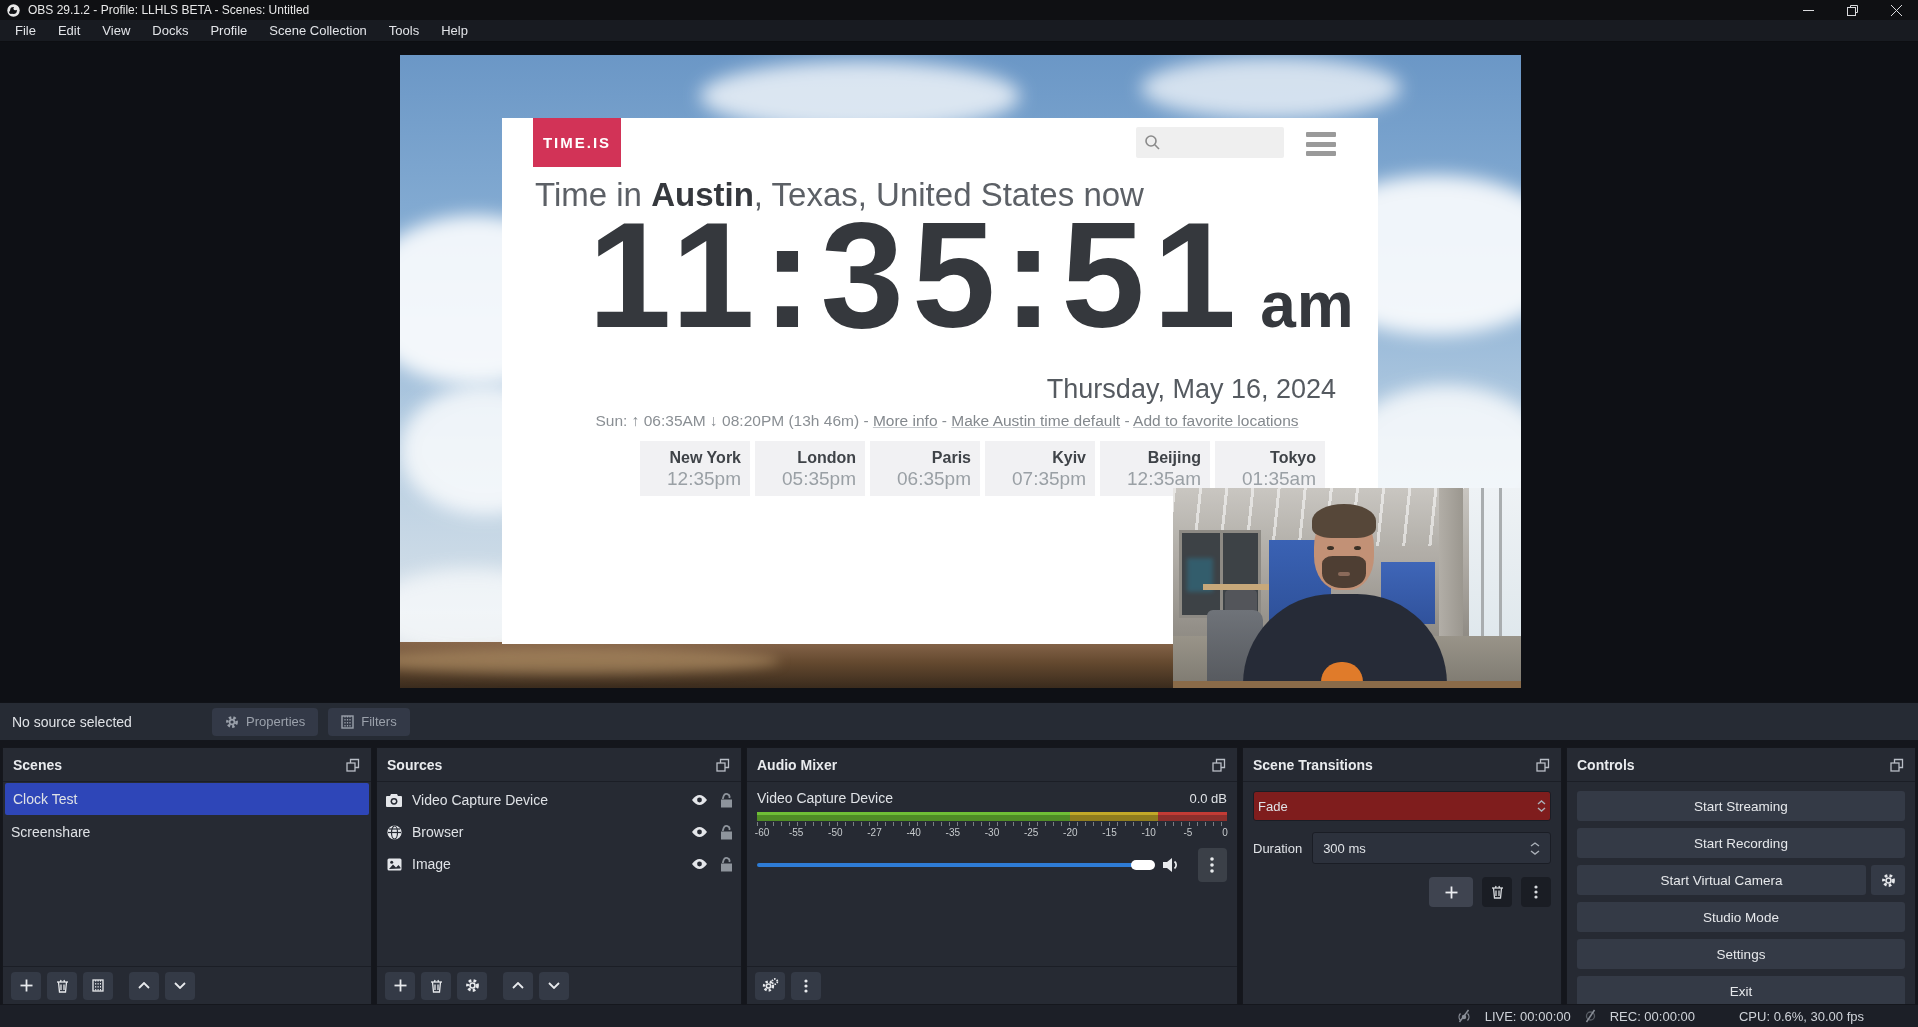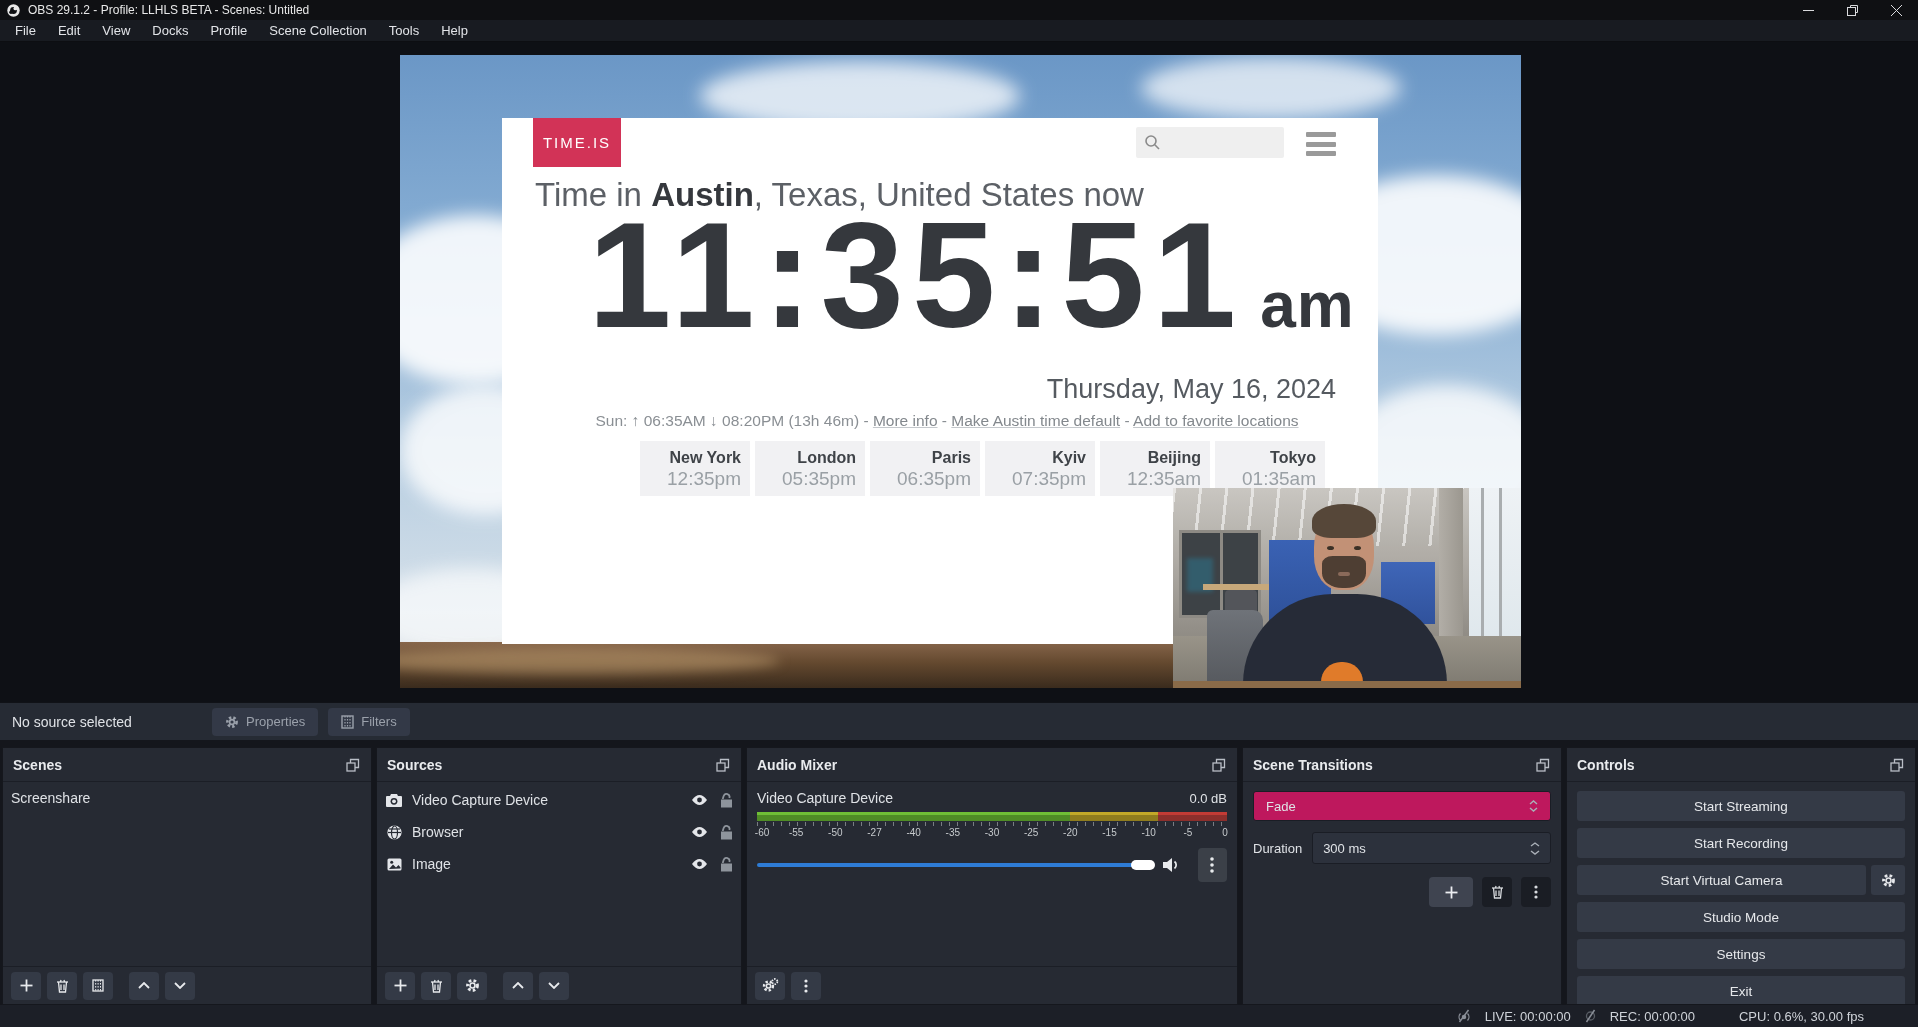--- a/index.html
+++ b/index.html
@@ -31,7 +31,7 @@
 
   
   .page{position:absolute;left:102px;top:63px;width:876px;height:526px;background:#ffffff;color:#42464c;}
-  .ti-logo{position:absolute;left:31px;top:0;width:88px;height:49px;background:var(--tred);color:#fff;font-size:15px;font-weight:normal;letter-spacing:2px;display:flex;align-items:center;justify-content:center;}
+  .ti-logo{position:absolute;left:31px;top:0;width:88px;height:49px;background:var(--tred);color:#fff;font-size:15px;font-weight:bold;letter-spacing:2px;display:flex;align-items:center;justify-content:center;}
   .ti-search{position:absolute;left:634px;top:9px;width:148px;height:31px;background:#efefef;border-radius:2px;display:flex;align-items:center;padding-left:8px;}
   .ti-burger{position:absolute;left:804px;top:14px;width:30px;height:24px;display:flex;flex-direction:column;justify-content:space-between;}
   .ti-burger i{display:block;height:5px;background:#9a9a9a;border-radius:1px;}

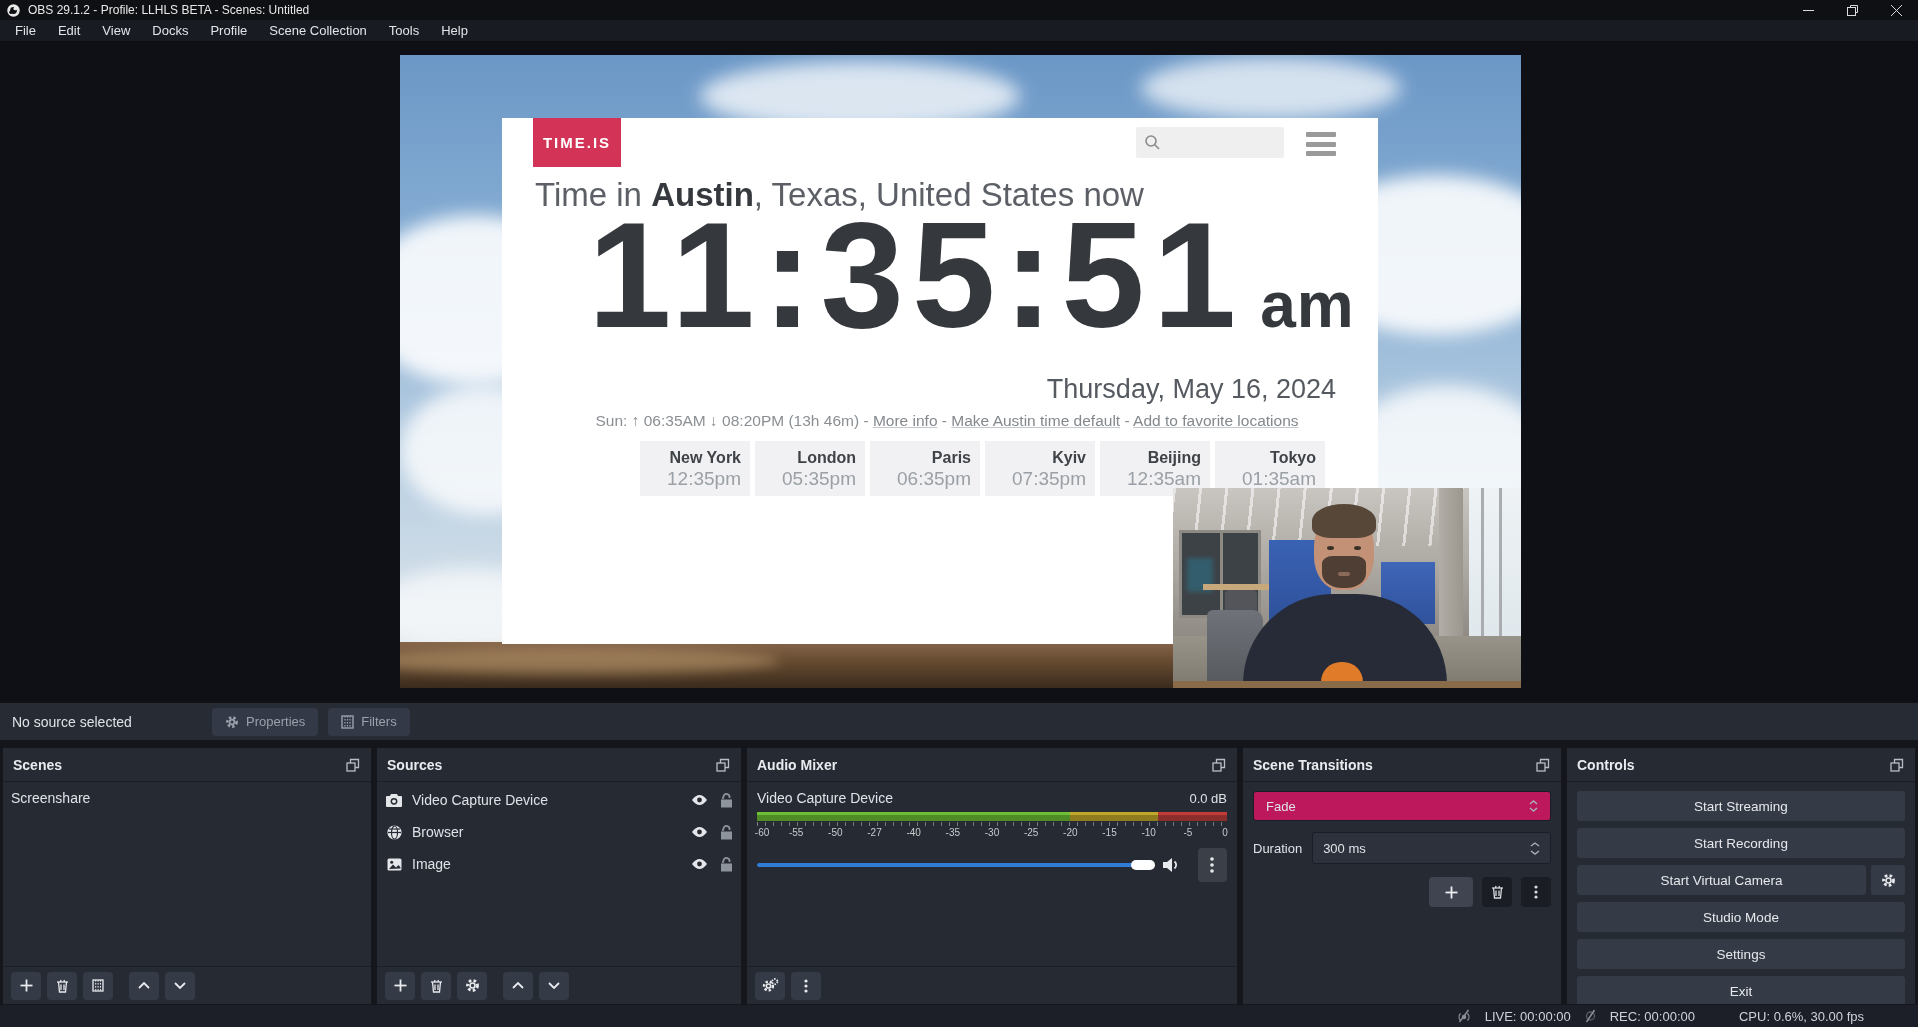--- a/index.html
+++ b/index.html
@@ -319,6 +319,9 @@
           </span>
       </div>
       <div class="dock-body">
+        <div class="list-row selected">
+            <span>Clock Test</span>
+          </div>
         <div class="list-row">
             <span>Screenshare</span>
           </div>

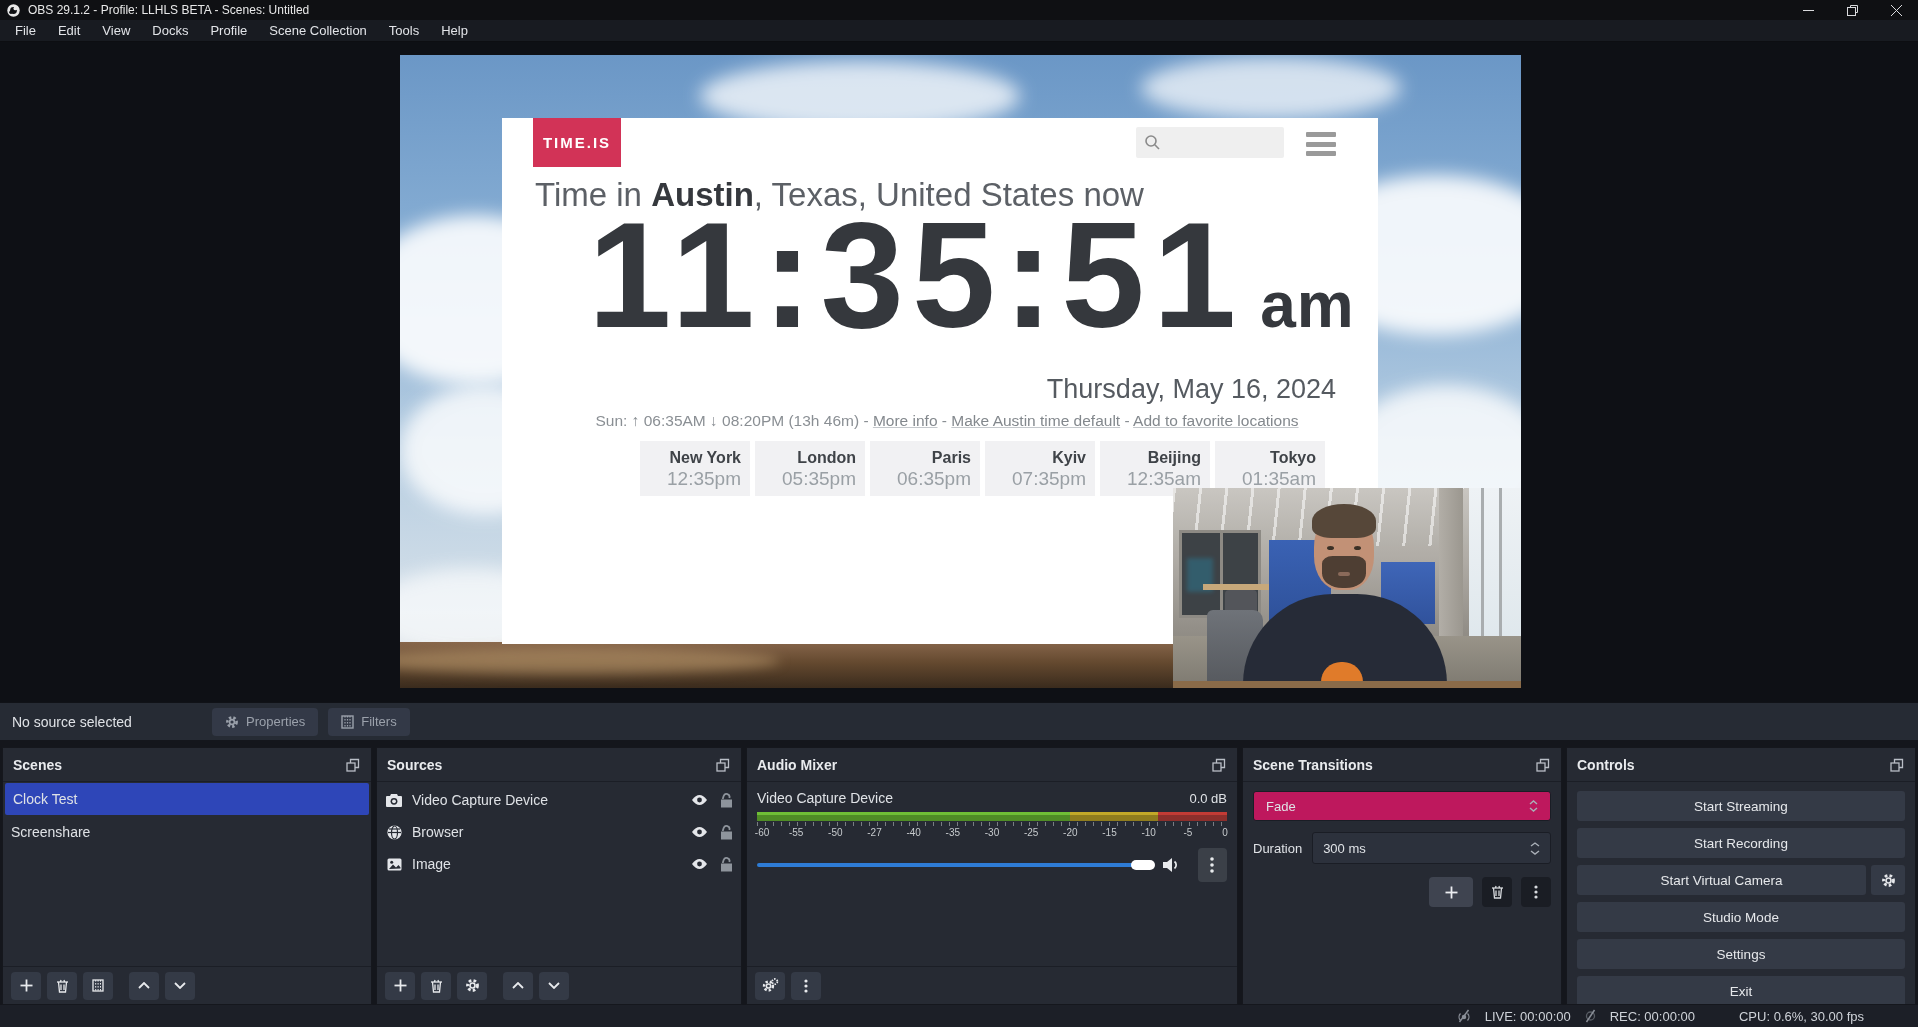--- a/index.html
+++ b/index.html
@@ -116,7 +116,7 @@
 
   
   .trans-body{padding:9px 10px;display:flex;flex-direction:column;}
-  .combo{height:30px;background:#be185d;border:1px solid #1a1d25;border-radius:3px;display:flex;align-items:center;padding:0 12px;font-size:13px;color:#dfe2e6;}
+  .combo{height:30px;background:#7f1d1d;border:1px solid #1a1d25;border-radius:3px;display:flex;align-items:center;padding:0 4px;font-size:13px;color:#dfe2e6;}
   .combo .spin{margin-left:auto;display:flex;flex-direction:column;gap:2px;color:#aab0b8;}
   .dur-row{display:flex;align-items:center;margin-top:11px;gap:10px;}
   .dur-label{font-size:13px;color:#dfe2e6;flex:none;}

